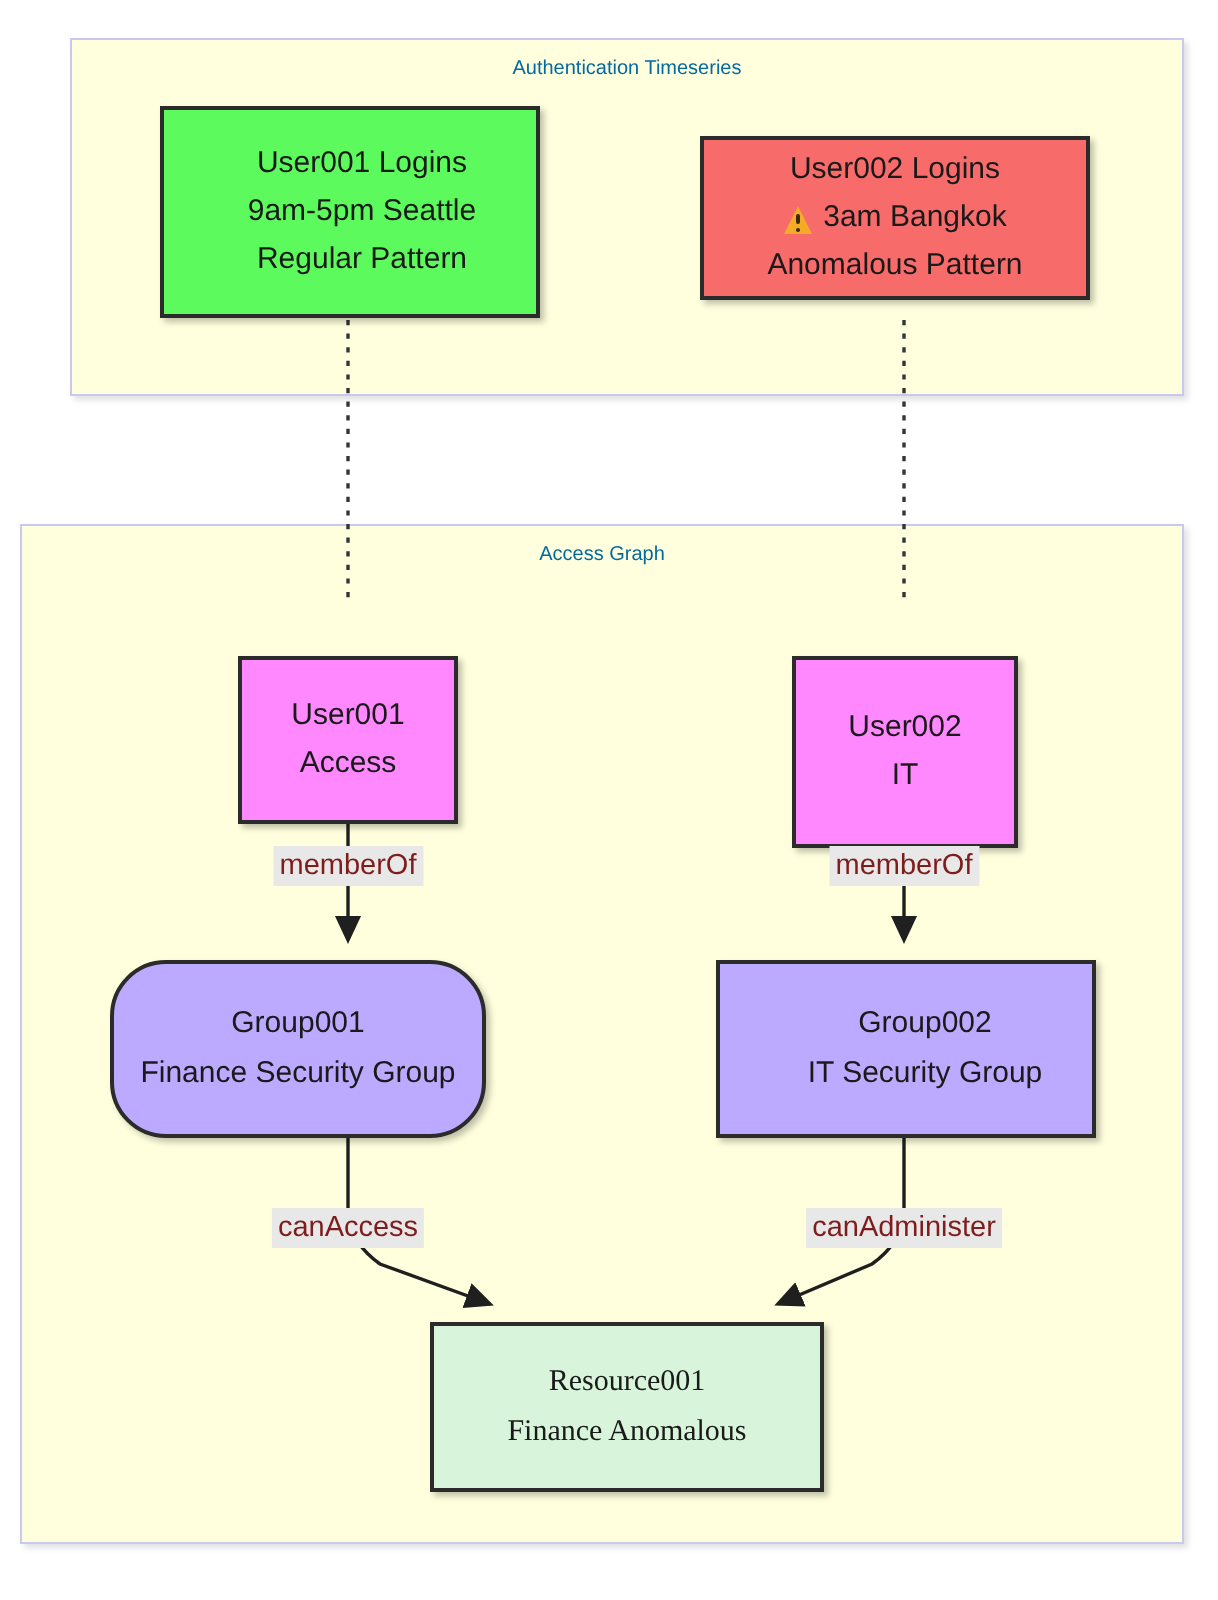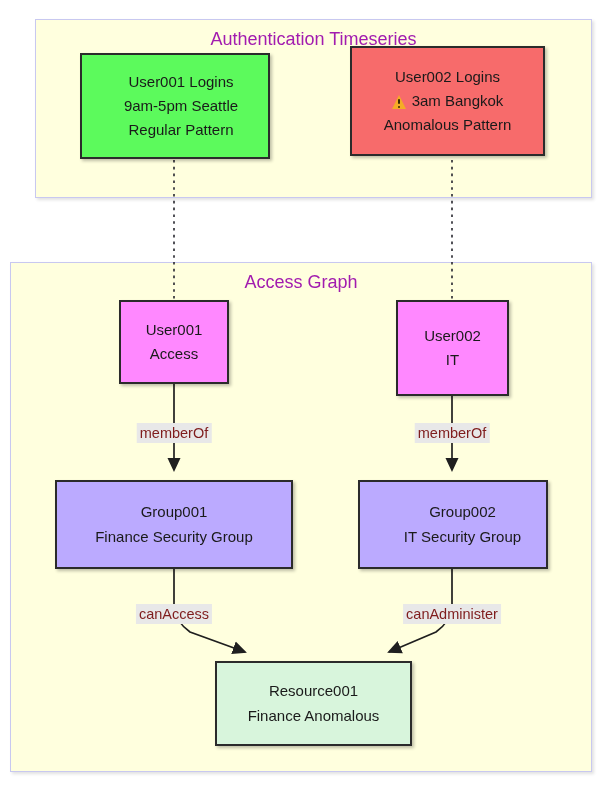--- a/index.html
+++ b/index.html
@@ -44,8 +44,8 @@
     left: 0;
     right: 0;
     text-align: center;
-    font-size: 18px;
-    color: #a21caf;
+    font-size: 10px;
+    color: #0369a1;
     white-space: nowrap;
   }
 

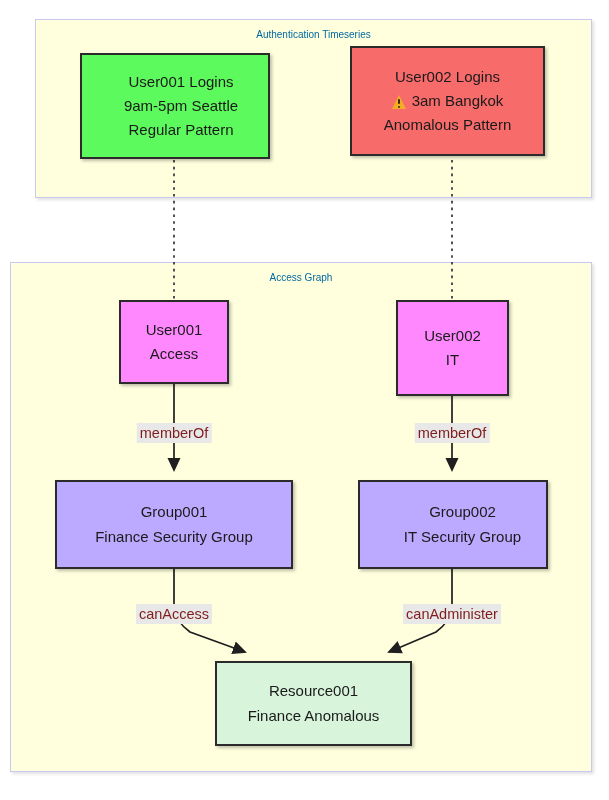--- a/index.html
+++ b/index.html
@@ -178,7 +178,7 @@
     <span class="nline">Regular Pattern</span>
   </div>
 
-  <div class="node n-red" style="left:350px; top:46px; width:195px; height:110px;">
+  <div class="node n-red" style="left:350px; top:68px; width:195px; height:82px;">
     <span class="nline">User002 Logins</span>
     <span class="nline with-icon">
       <span class="warn-icon">

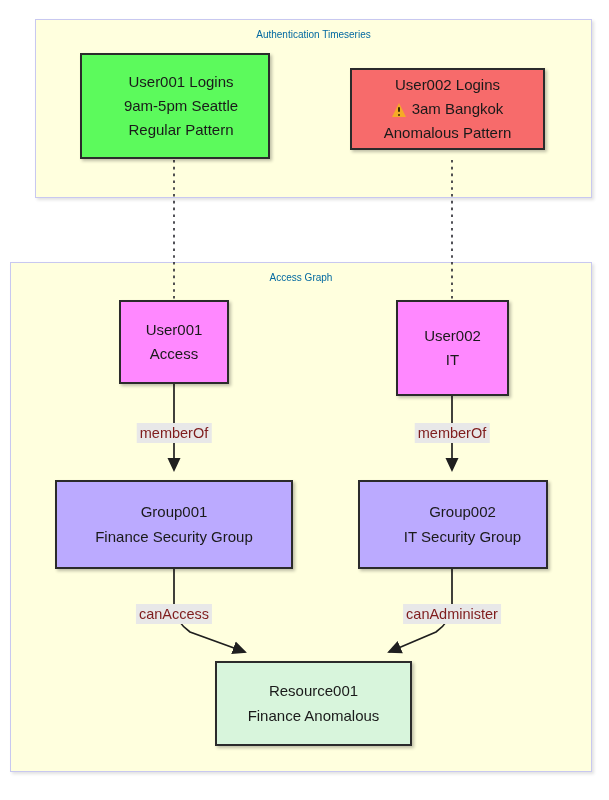--- a/index.html
+++ b/index.html
@@ -78,7 +78,7 @@
 
   .n-green  { background: #5cfa5c; }
   .n-red    { background: #f76b6b; }
-  .n-pink   { background: #ff88ff; }
+  .n-pink   { background: #ff88ff; margin-top: 28px; }
   .n-purple { background: #bbaaff; }
   .n-mint   { background: #d8f5dc; }
 

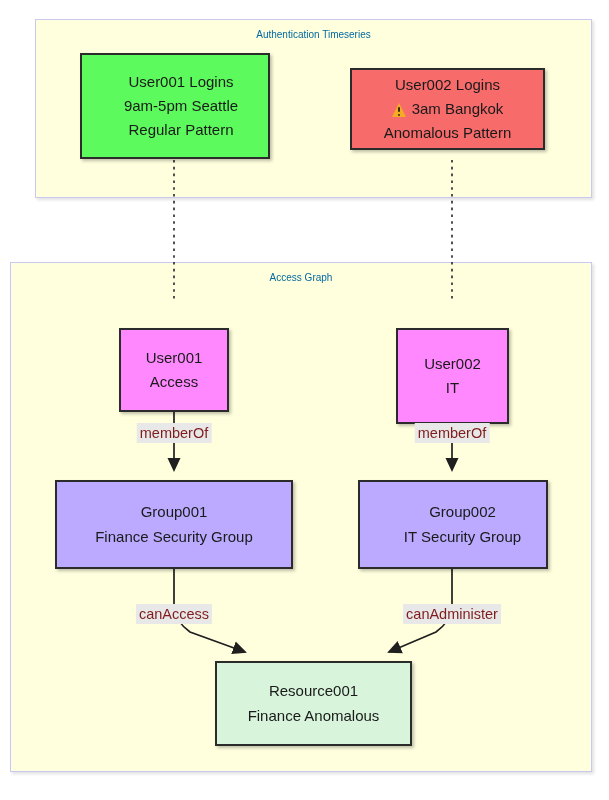--- a/index.html
+++ b/index.html
@@ -201,7 +201,7 @@
     <span class="nline">IT</span>
   </div>
 
-  <div class="node n-purple" style="left:55px; top:480px; width:238px; height:89px;">
+  <div class="node n-purple" style="left:55px; top:480px; width:188px; height:89px;border-radius:28px;">
     <span class="nline">Group001</span>
     <span class="nline">Finance Security Group</span>
   </div>

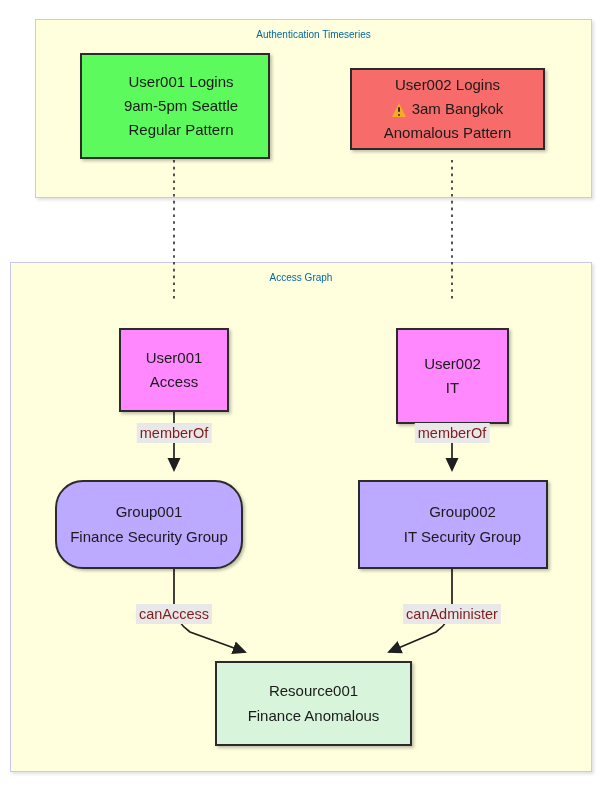--- a/index.html
+++ b/index.html
@@ -80,7 +80,7 @@
   .n-red    { background: #f76b6b; }
   .n-pink   { background: #ff88ff; margin-top: 28px; }
   .n-purple { background: #bbaaff; }
-  .n-mint   { background: #d8f5dc; }
+  .n-mint   { background: #d8f5dc; font-family: Liberation Serif, serif; }
 
   
   .warn-icon {

